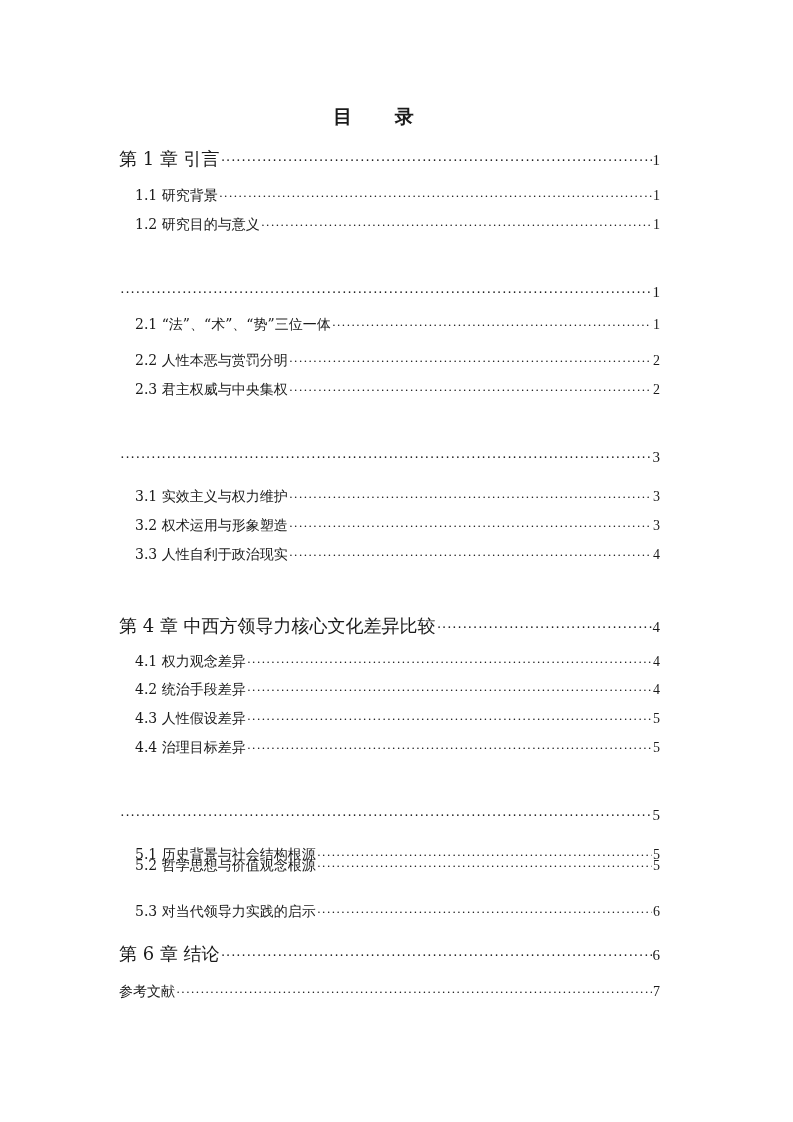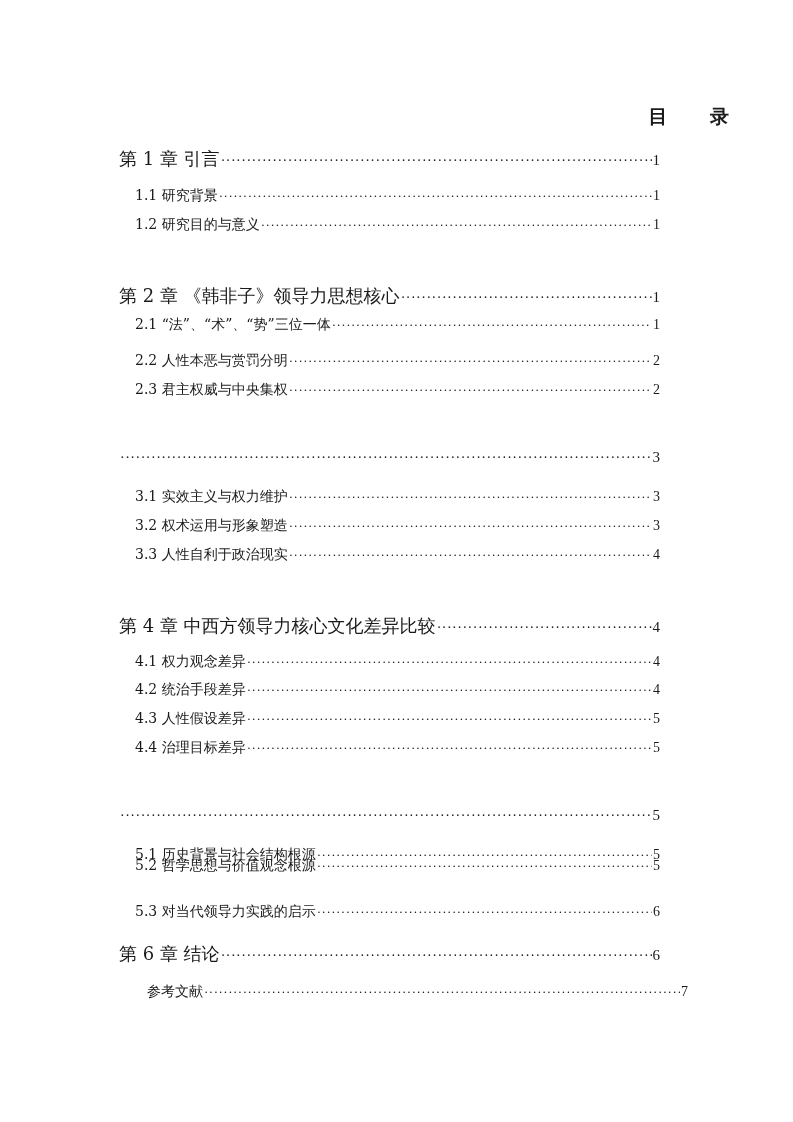--- a/index.html
+++ b/index.html
@@ -5,7 +5,7 @@
   html, body { margin: 0; padding: 0; background: #ffffff; }
   body { width: 793px; height: 1122px; position: relative; overflow: hidden;
          font-family: "DejaVu Serif", "Liberation Serif", serif; color: #1a1a1a; }
-  .title { position: absolute; top: 104px; left: 0; width: 747px; text-align: right;
+  .title { position: absolute; top: 104px; left: 0; width: 747px; text-align: center;
            font-size: 19px; font-weight: bold; letter-spacing: 18px; text-indent: 18px;
            font-family: "DejaVu Sans", sans-serif; }
   .row { position: absolute; left: 0; display: flex; align-items: baseline; white-space: nowrap; justify-content: space-between; }

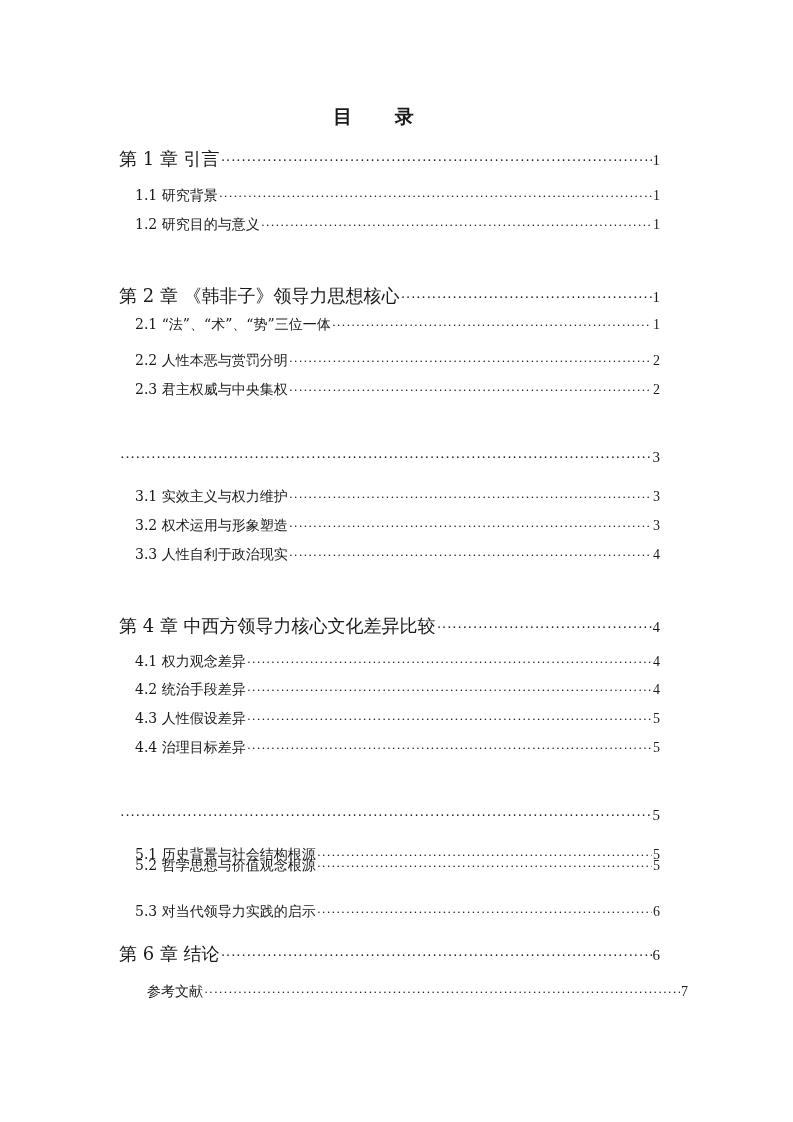--- a/index.html
+++ b/index.html
@@ -45,7 +45,6 @@
 </div>
 
 <div class="row chapter" style="top:284px">
-  <span class="label">第 2 章  《韩非子》领导力思想核心 </span>
   <span class="leader"></span>
   <span class="page">1</span>
 </div>

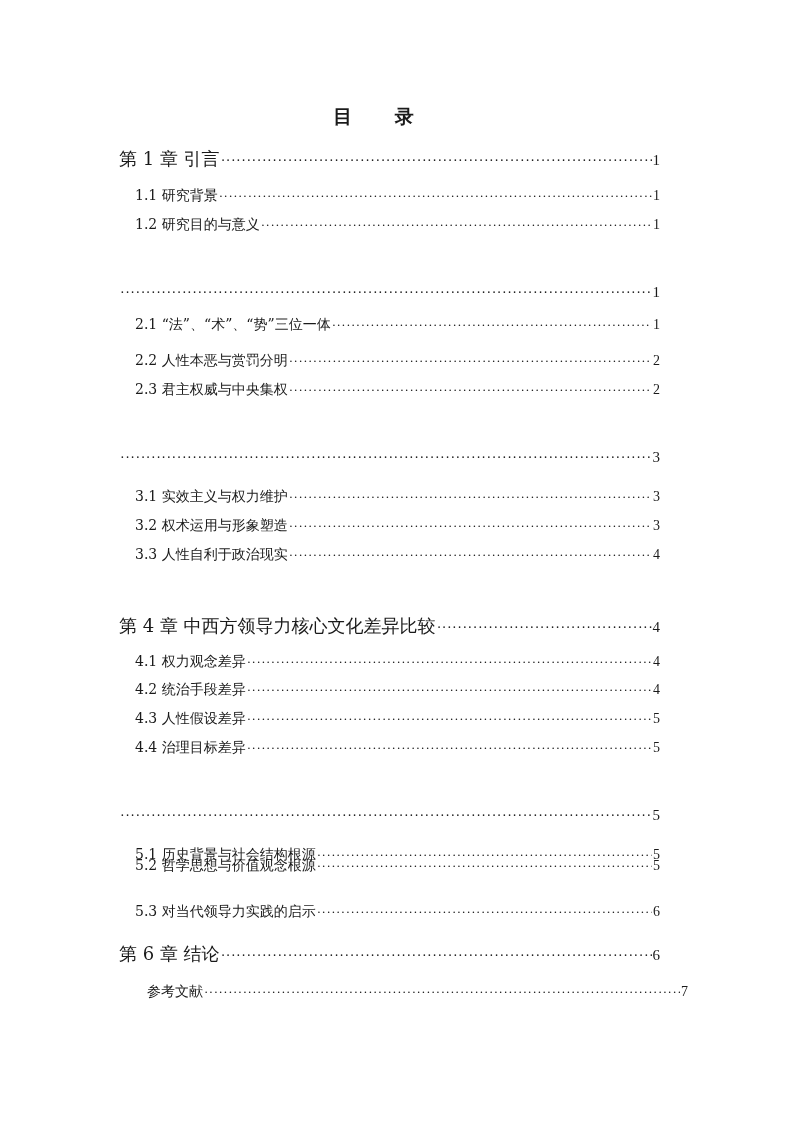--- a/index.html
+++ b/index.html
@@ -20,7 +20,7 @@
   .section { left: 135px; width: 525px; font-size: 14px; }
   .section .leader { font-size: 13px; }
   .section .page { font-size: 14px; }
-  .refs { left: 119px; width: 541px; font-size: 14px; margin-left: 28px; }
+  .refs { left: 119px; width: 541px; font-size: 14px; }
   .refs .leader { font-size: 13px; }
 </style>
 </head>

